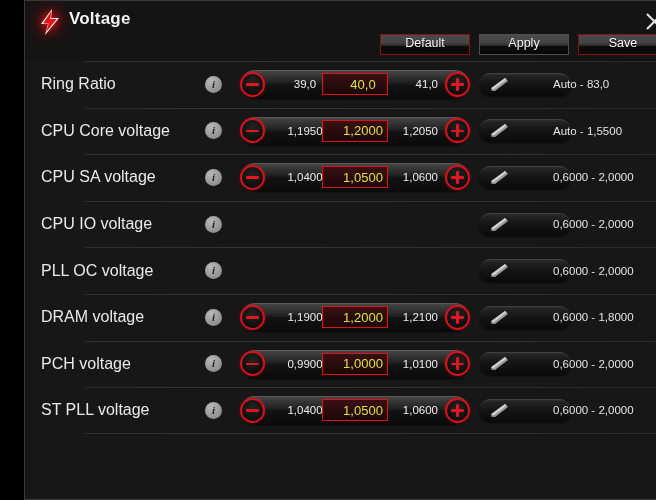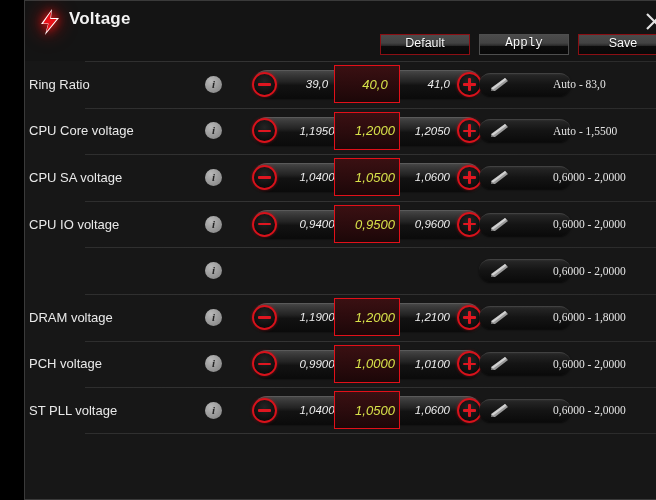--- a/index.html
+++ b/index.html
@@ -62,7 +62,7 @@
     padding-bottom:2px;
     text-shadow:0 1px 1px #000;
   }
-  .tbtn.neutral{ border-color:#4e4e4e;font-family:Liberation Mono, monospace; }
+  .tbtn.neutral{ border-color:#4e4e4e; }
 
   
   .list{

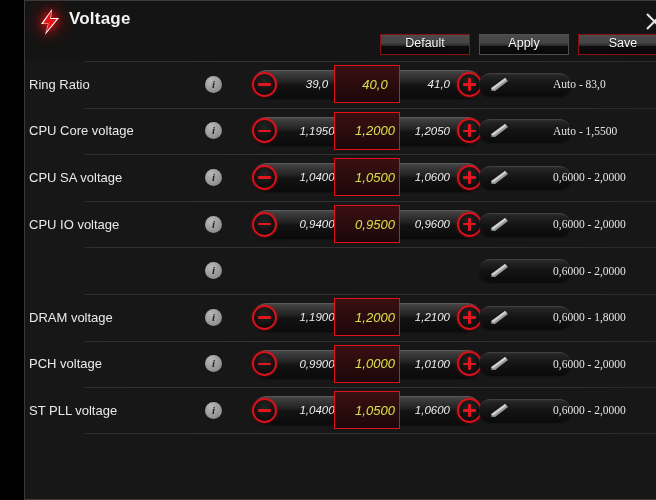--- a/index.html
+++ b/index.html
@@ -90,8 +90,8 @@
   }
 
   .rlabel{
-    position:absolute; left:4px;
-    font-size:13px; color:#e9e9e9;
+    position:absolute; left:16px;
+    font-size:16px; color:#e9e9e9;
     white-space:nowrap;
   }
 

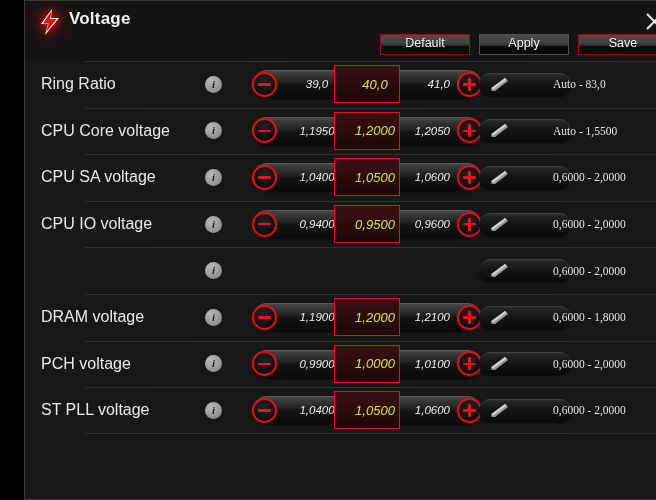--- a/index.html
+++ b/index.html
@@ -109,13 +109,13 @@
 
   
   .stepper{
-    position:absolute; left:228px;
+    position:absolute; left:216px;
     width:228px; height:28px;
     border-radius:14px;
     background:
       linear-gradient(to bottom,#4a4a4a 0%,#3b3b3b 14%,#232323 42%,#121212 55%,#0b0b0b 100%);
     box-shadow:inset 0 1px 0 rgba(255,255,255,.10), 0 1px 2px rgba(0,0,0,.7);
-    display:flex; align-items:center;font-style:italic;
+    display:flex; align-items:center;
   }
   .circ{
     position:absolute;

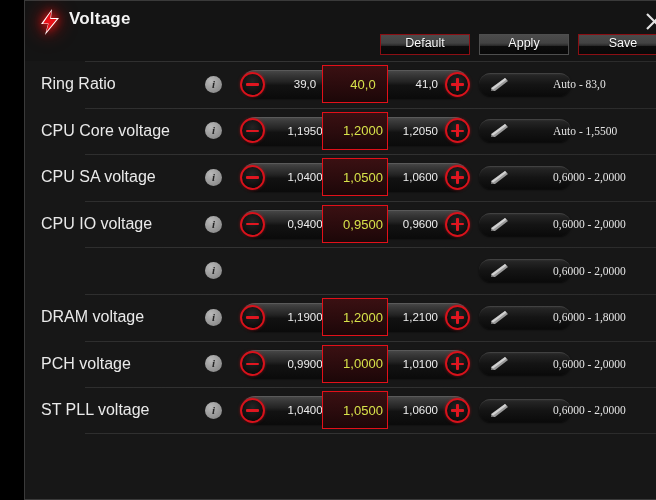--- a/index.html
+++ b/index.html
@@ -147,7 +147,7 @@
 
   .centerbox{
     position:absolute; left:50%; transform:translateX(-50%);
-    width:66px; height:38px;
+    width:66px; height:22px;
     border:1.5px solid #e21019;
     background:linear-gradient(to bottom,#3a1012,#2a0b0d 55%,#1c0708);
     color:#d7e24a;

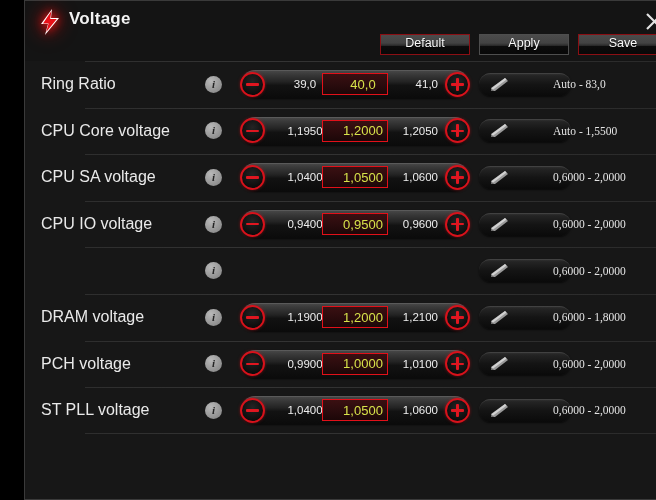--- a/index.html
+++ b/index.html
@@ -178,7 +178,6 @@
     position:absolute; left:528px;
     font-size:11.5px; color:#e4e4e4;
     white-space:nowrap;
-    font-family:Liberation Serif, serif;
   }
 </style>
 </head>

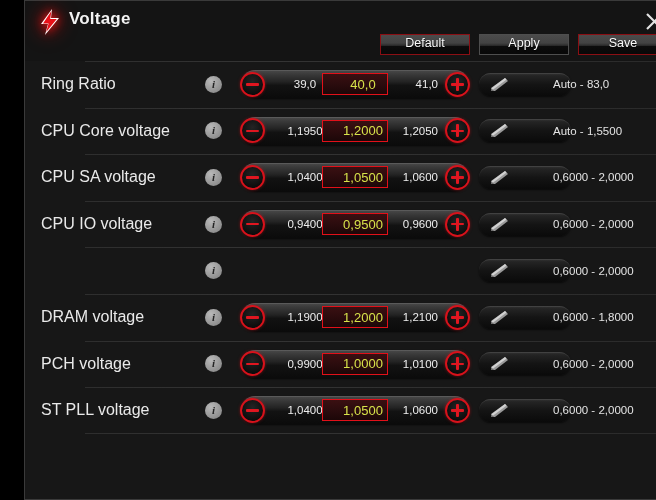--- a/index.html
+++ b/index.html
@@ -286,18 +286,6 @@
       <div class="row">
     <div class="rlabel">CPU IO voltage</div>
     <div class="info-icon">i</div>
-    <div class="stepper">
-      <div class="circ minus">
-            <i class="h"></i>
-          </div>
-      <div class="sideval left">0,9400</div>
-      <div class="centerbox">0,9500</div>
-      <div class="sideval right">0,9600</div>
-      <div class="circ plus">
-            <i class="h"></i>
-            <i class="v"></i>
-          </div>
-    </div>
     <div class="editpill">
       <svg width="22" height="15" viewBox="0 0 22 15">
         <polygon points="17,1 20,4 7,14 3,14 3,11" fill="#9a9a9a"></polygon>

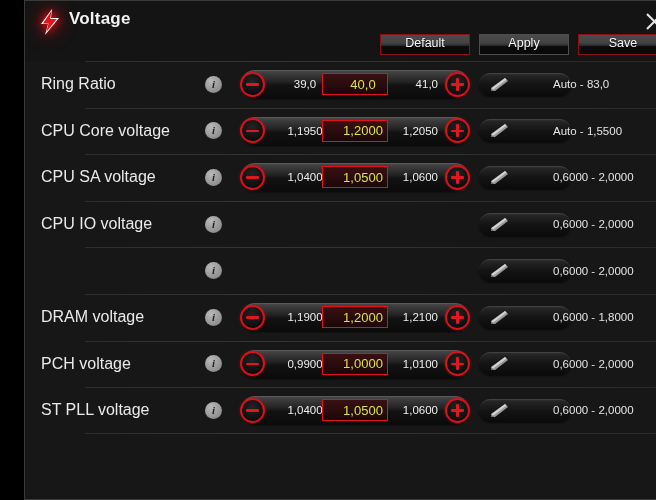--- a/index.html
+++ b/index.html
@@ -296,6 +296,7 @@
     <div class="rangetxt">0,6000 - 2,0000</div>
   </div>
       <div class="row alert">
+    <div class="rlabel">PLL OC voltage</div>
     <div class="info-icon">i</div>
     <div class="editpill">
       <svg width="22" height="15" viewBox="0 0 22 15">

